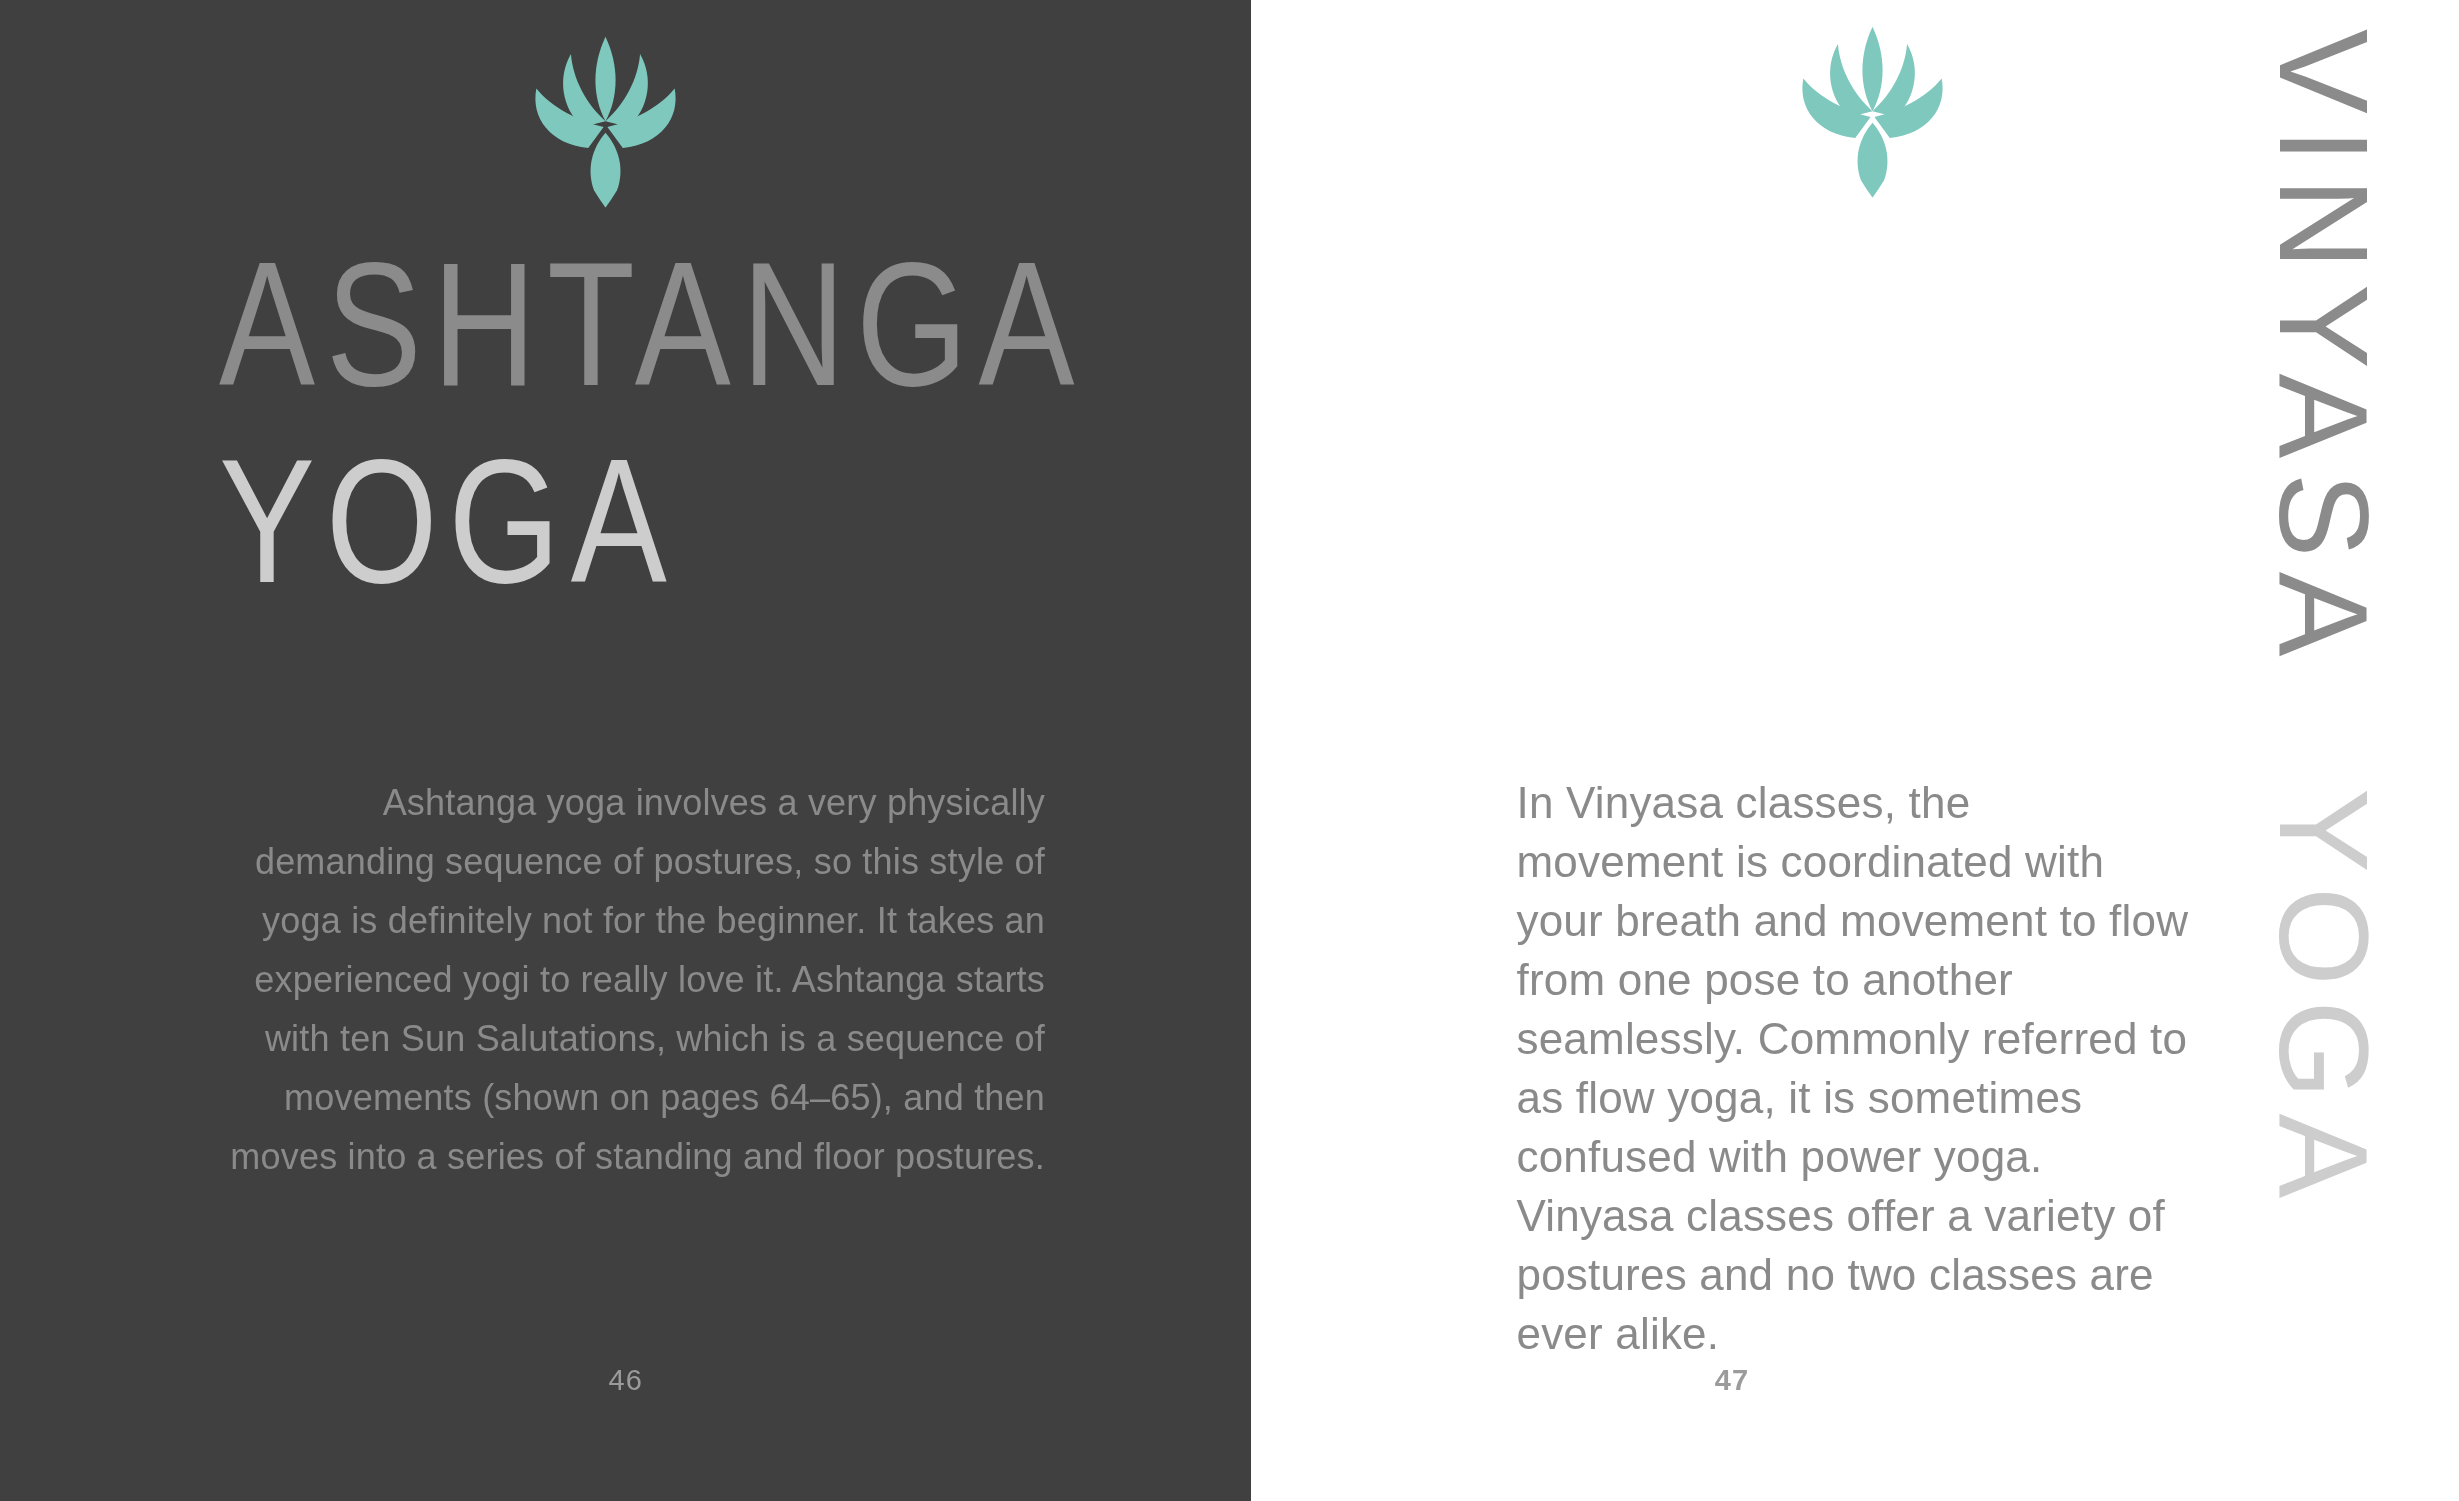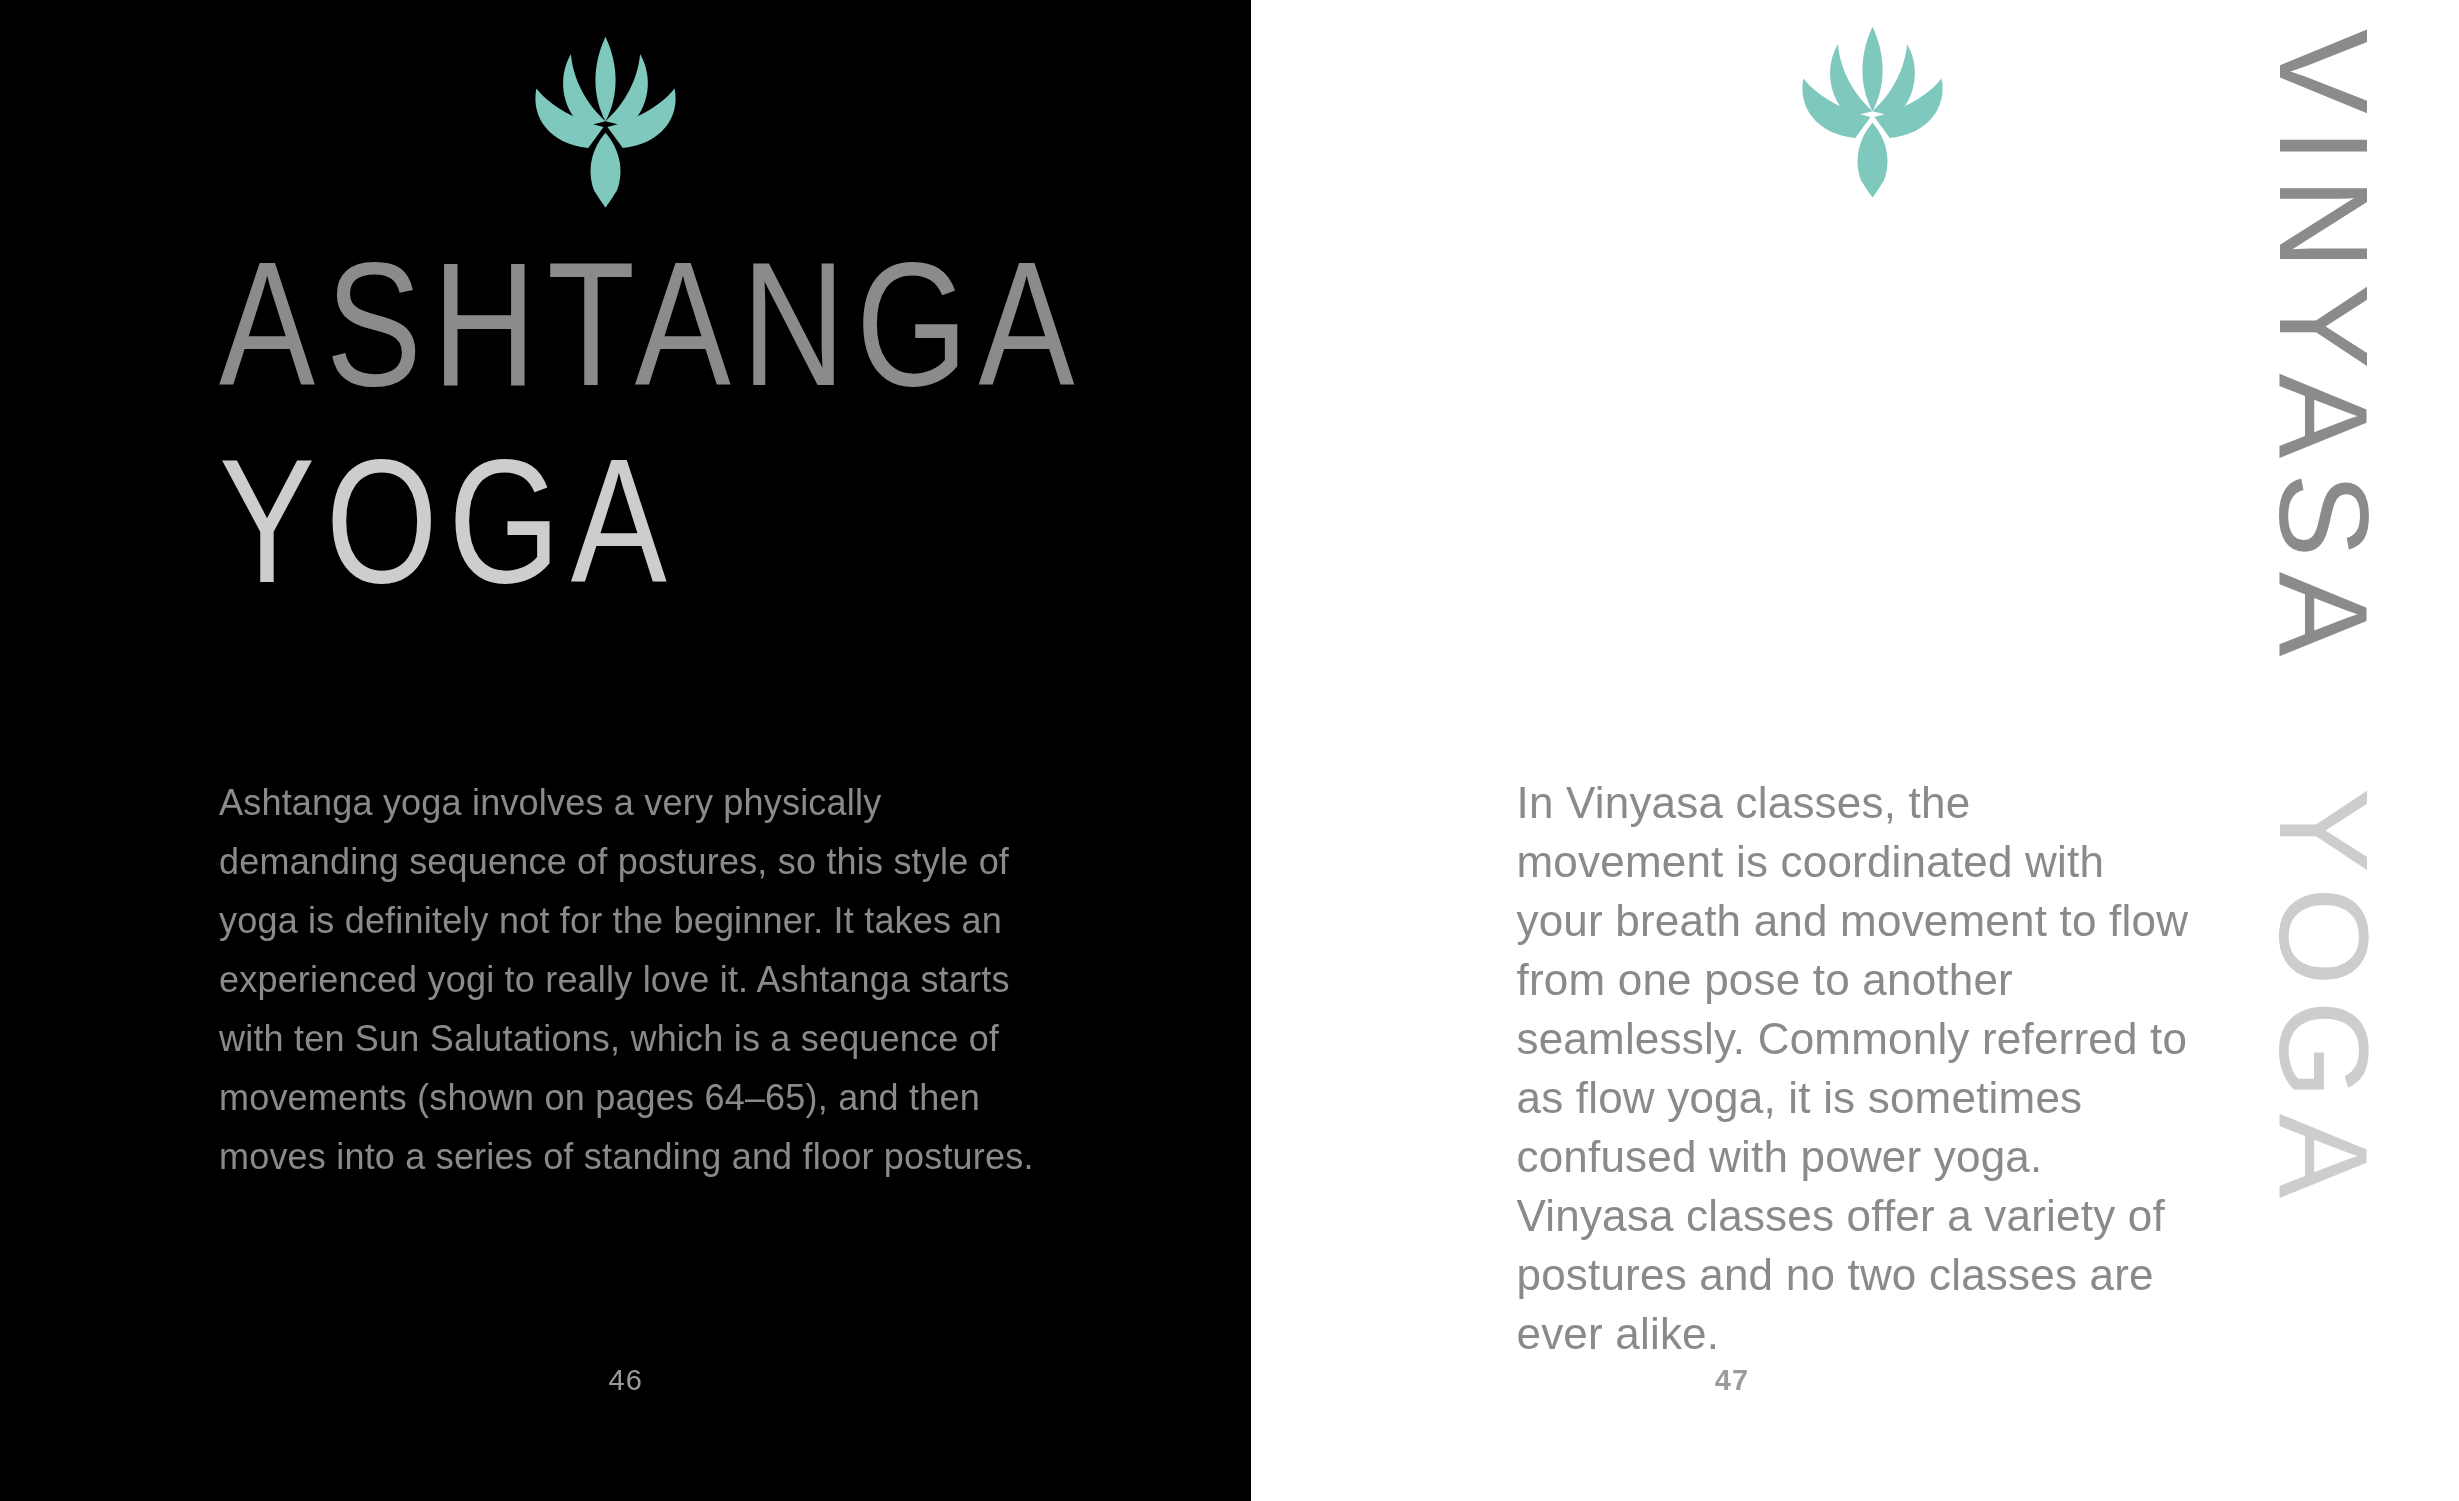--- a/index.html
+++ b/index.html
@@ -24,7 +24,7 @@
     position: relative;
     width: 1252px;
     height: 1502px;
-    background: #000000;
+    background: #404040;
     box-sizing: border-box;
   }
   .page-right {

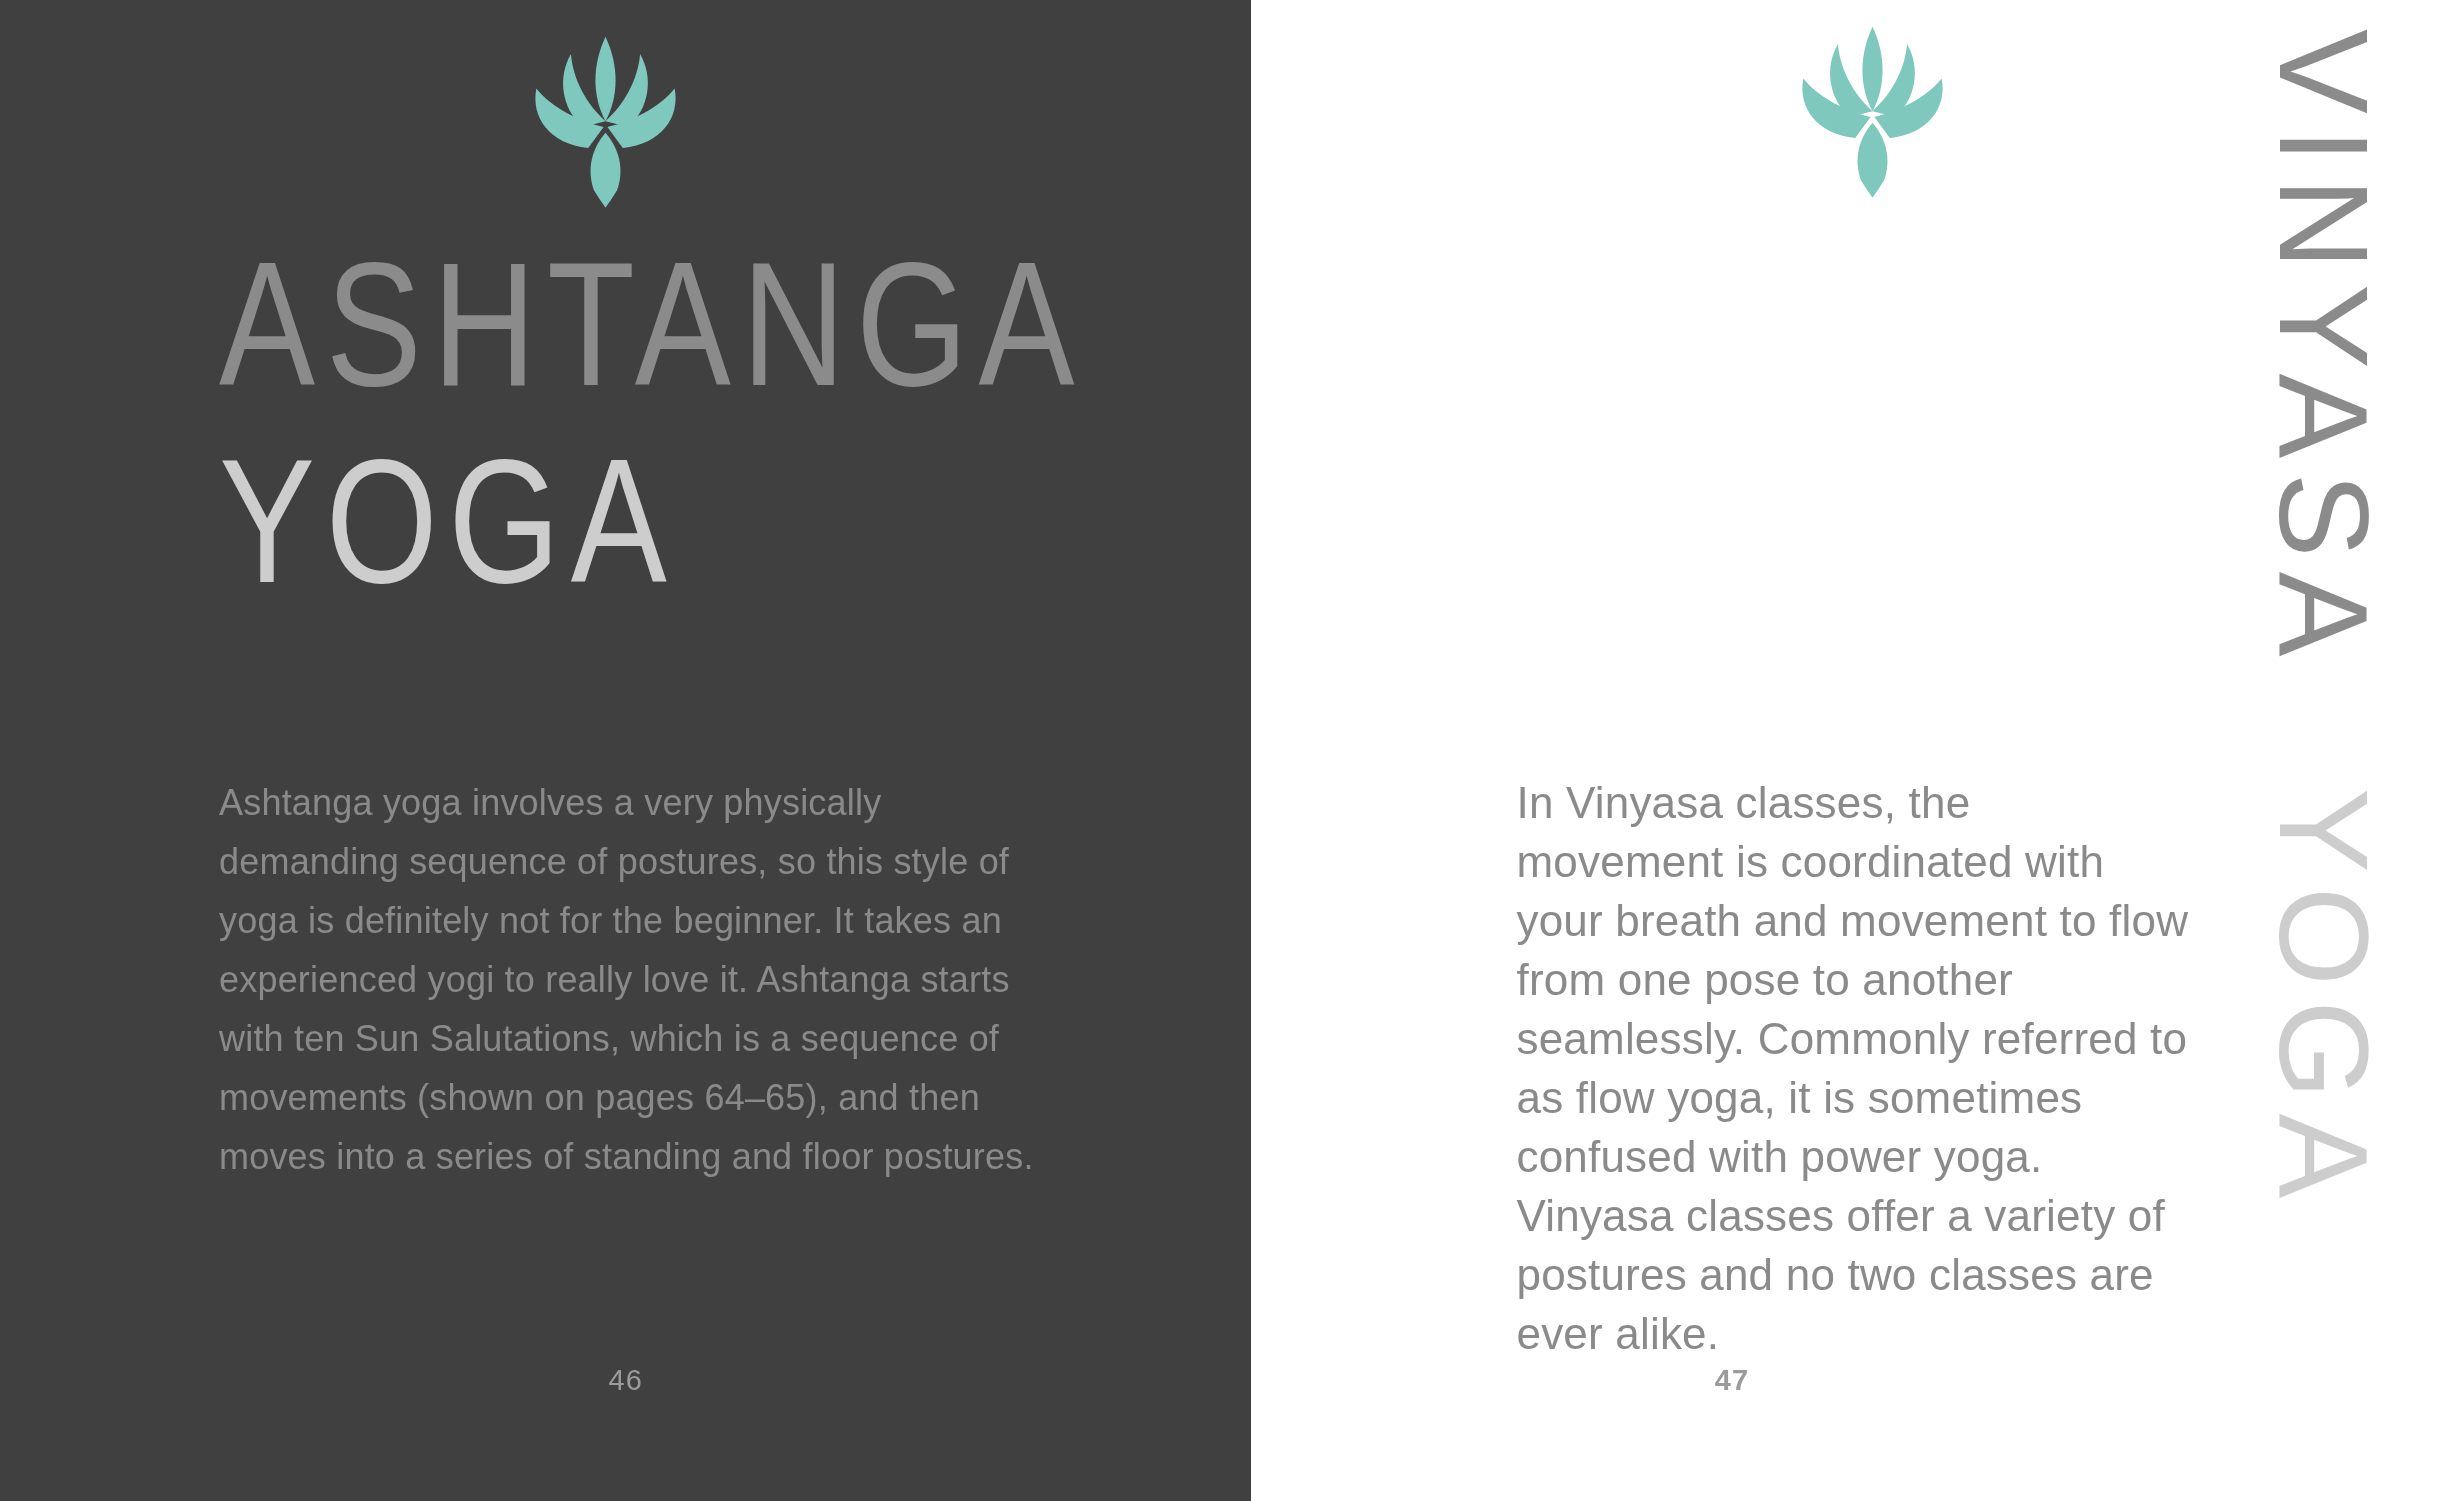--- a/index.html
+++ b/index.html
@@ -83,6 +83,7 @@
     line-height: 59px;
     color: #8a8a8a;
     letter-spacing: 0.2px;
+    text-align: right;
   }
   .body-right {
     position: absolute;

